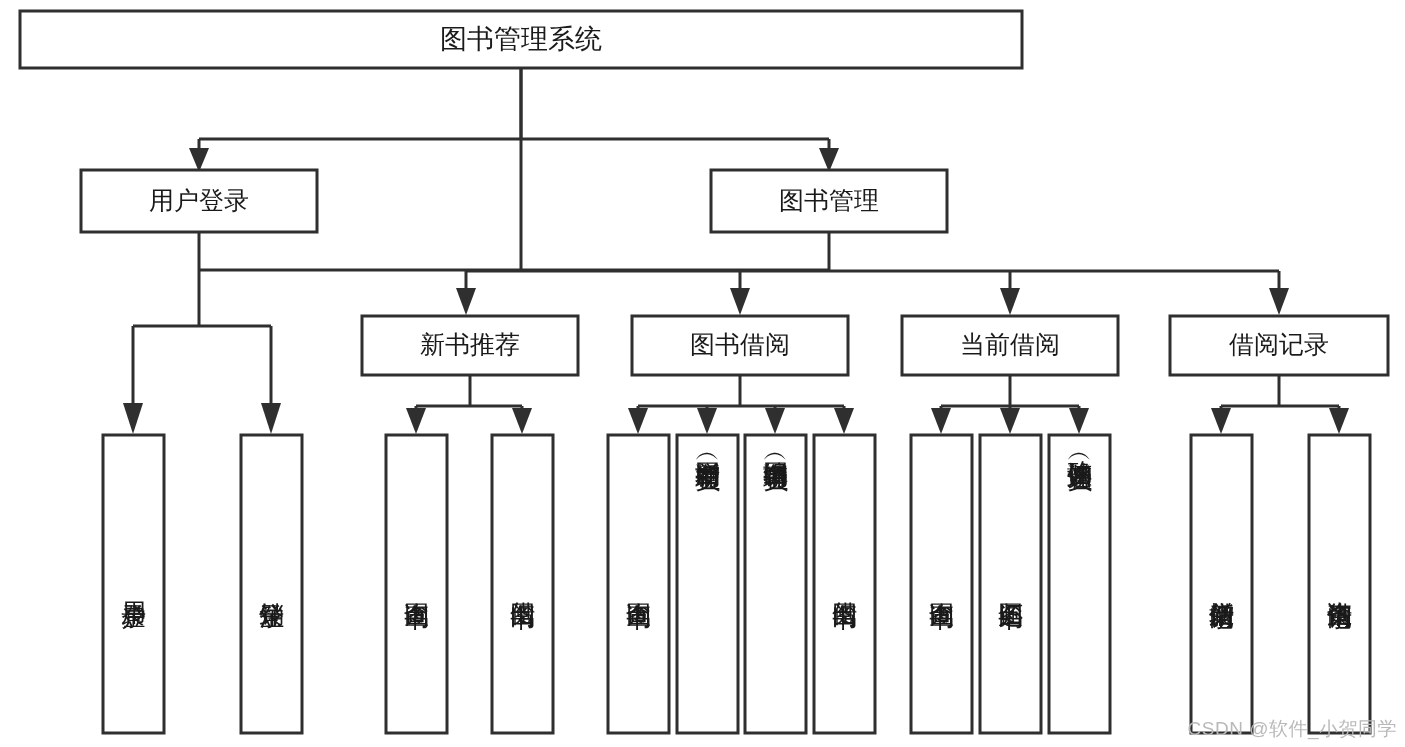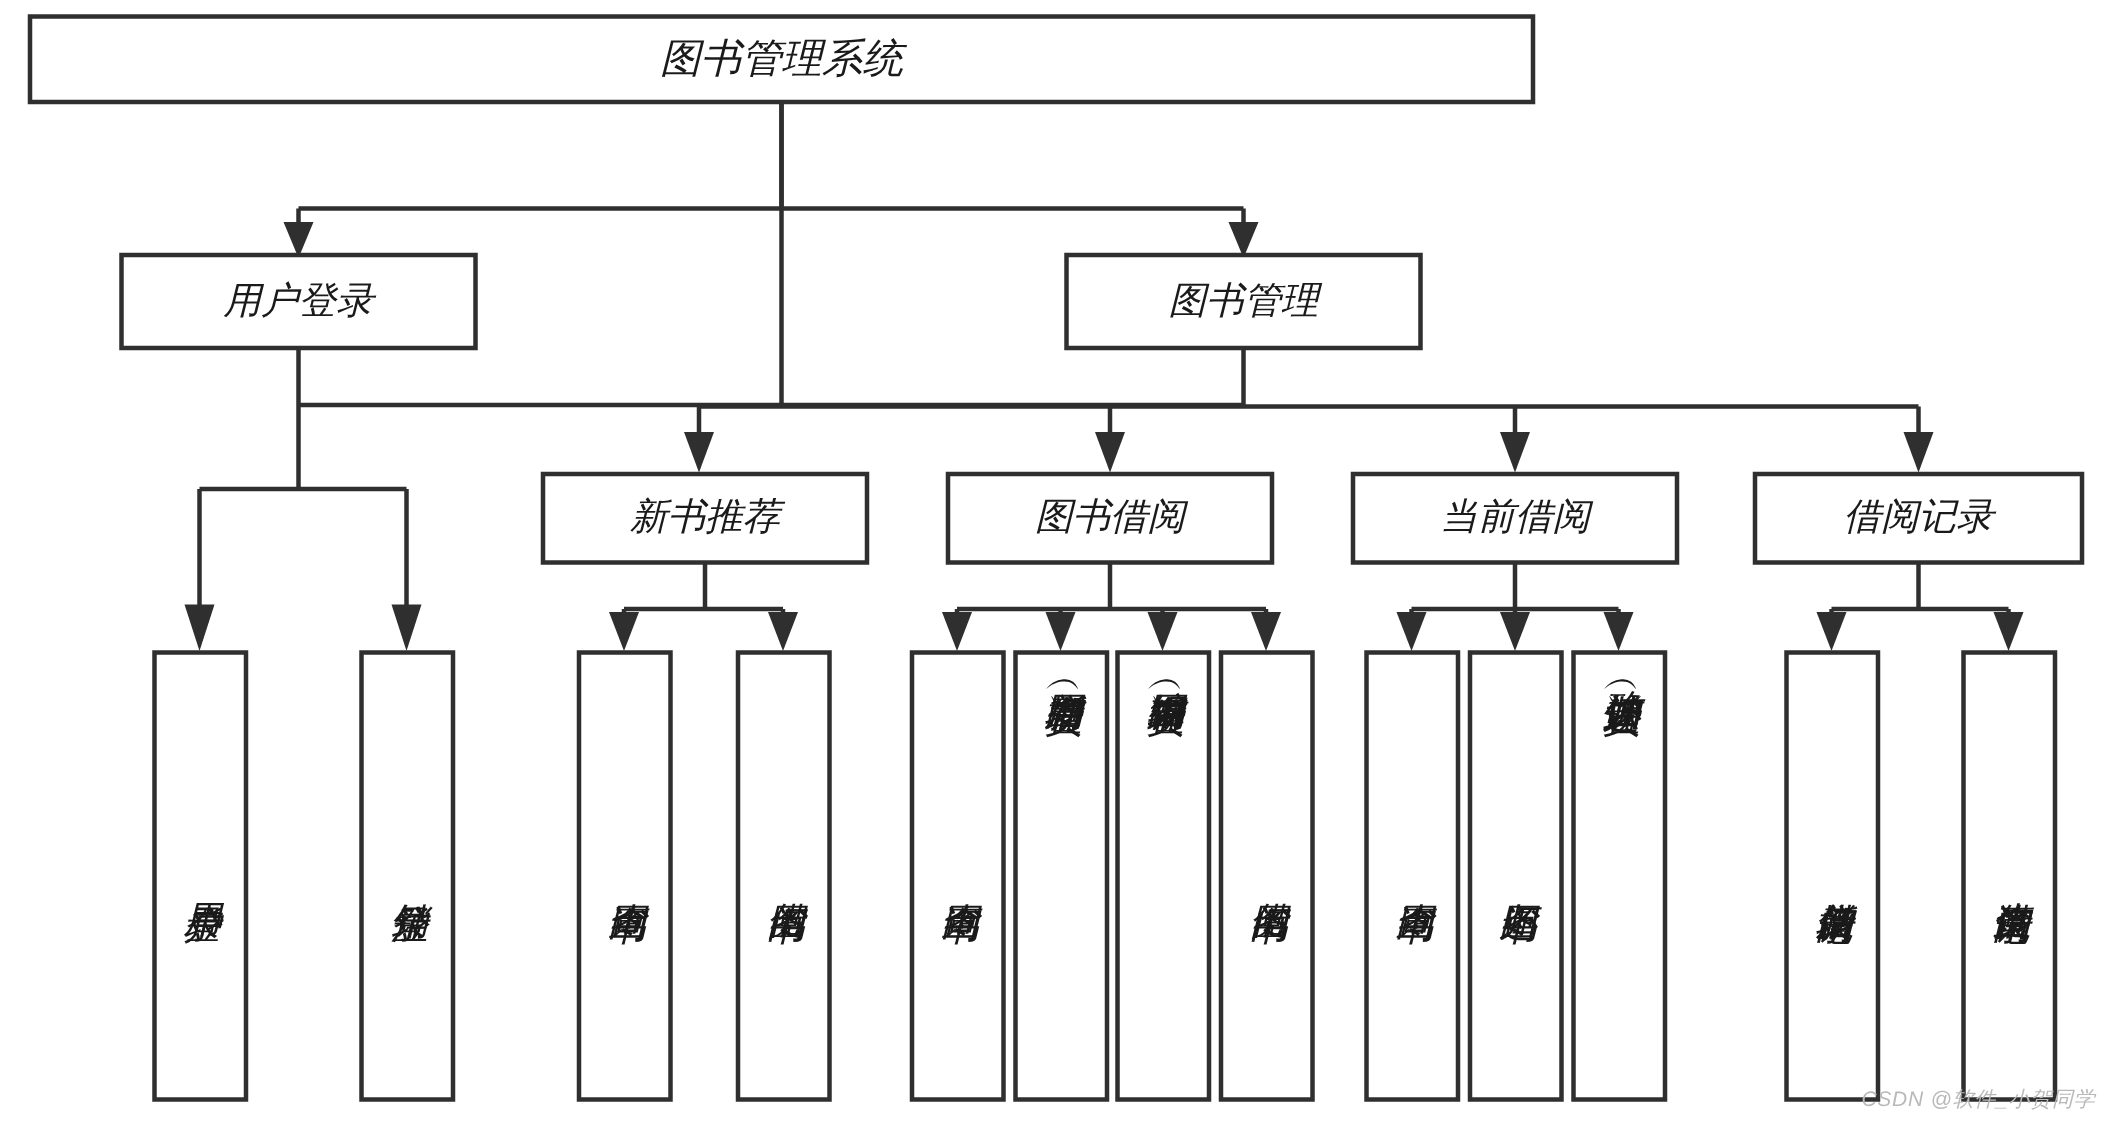--- a/index.html
+++ b/index.html
@@ -18,7 +18,6 @@
     position: relative;
     width: 1405px;
     height: 747px;
-    font-style: italic;
   }
   svg.diagram-canvas {
     position: absolute;

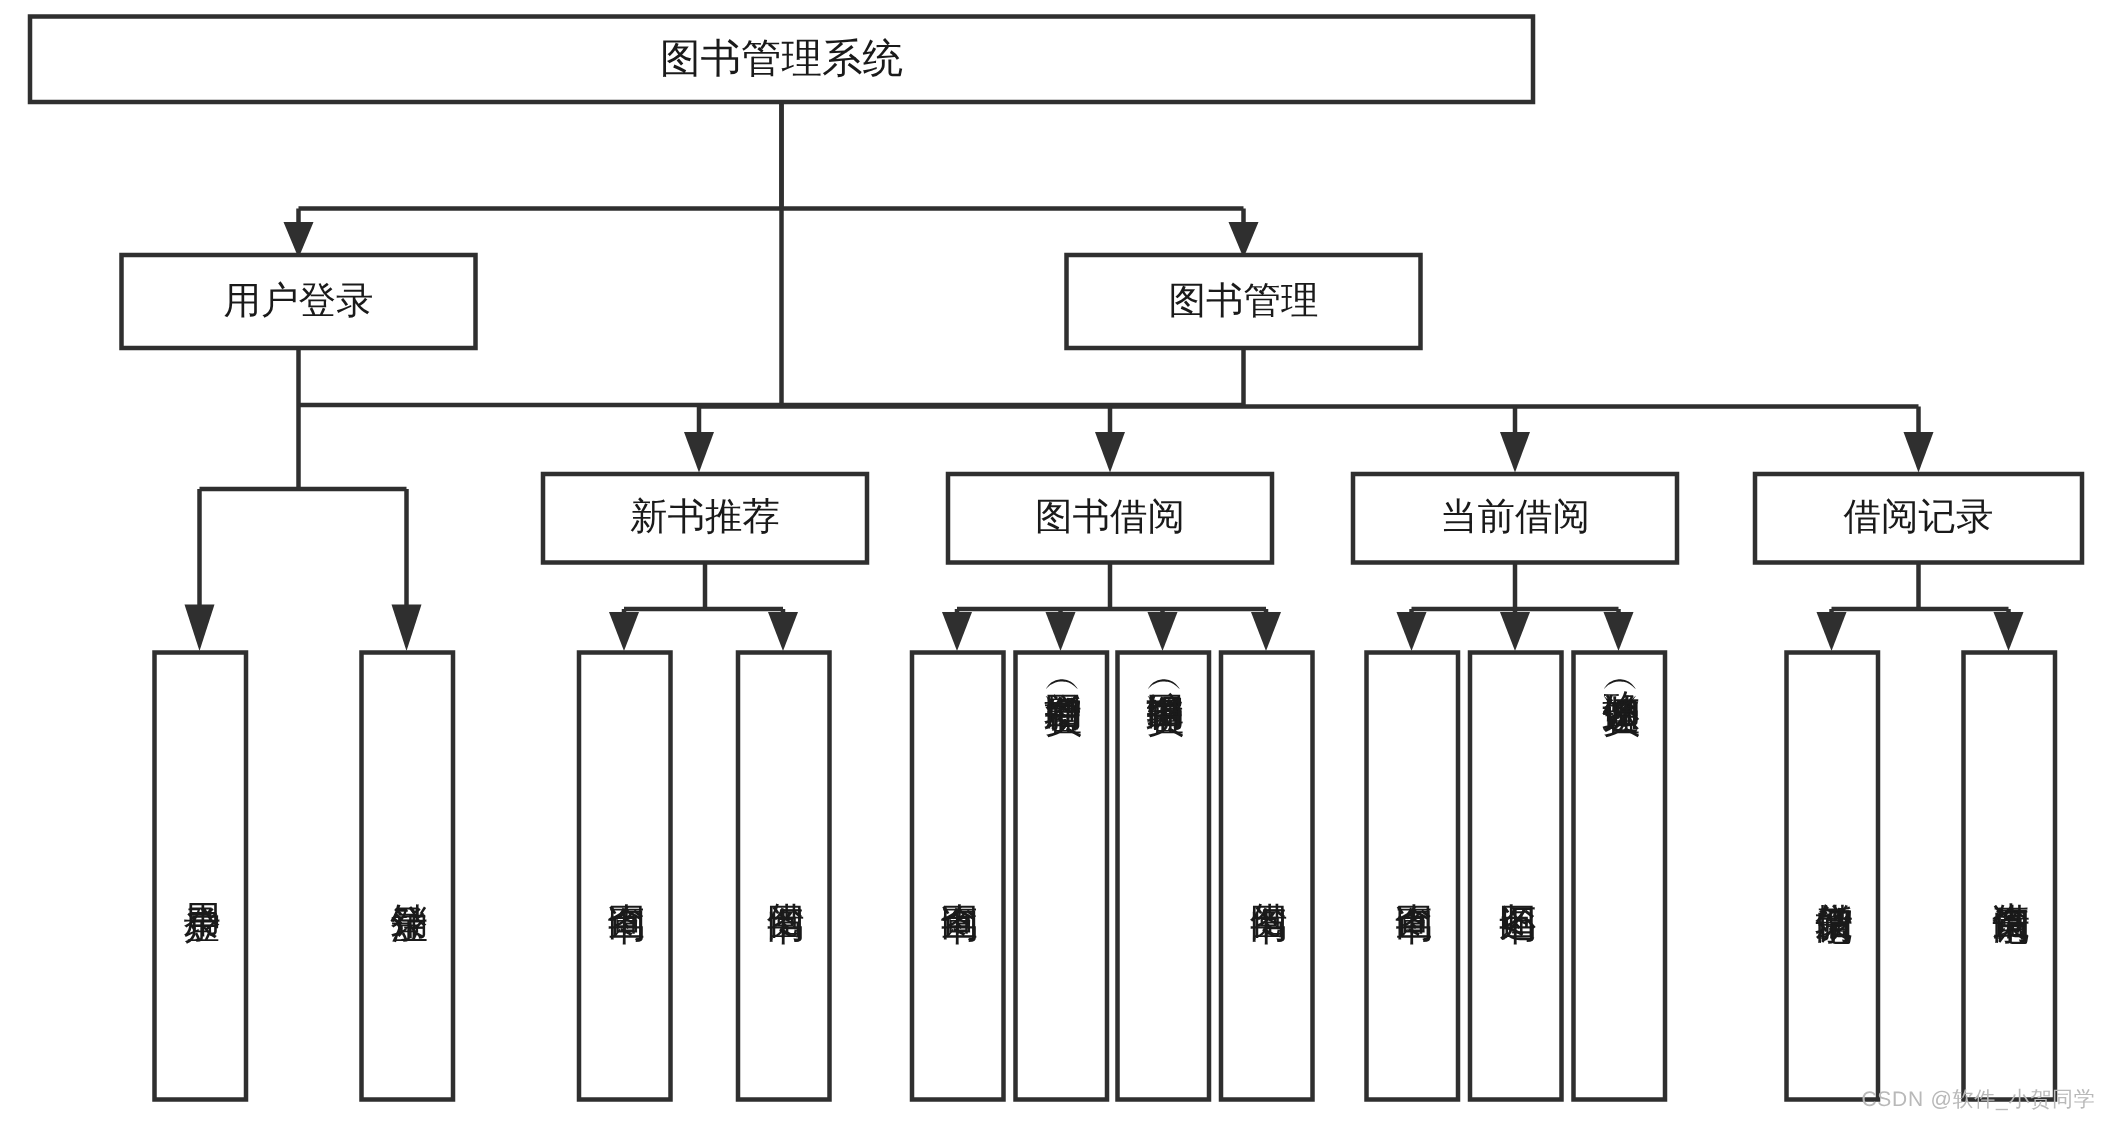--- a/index.html
+++ b/index.html
@@ -70,7 +70,7 @@
     right: 8px;
     bottom: 5px;
     font-family: "Liberation Sans", "DejaVu Sans", sans-serif;
-    font-size: 14px;
+    font-size: 19px;
     color: #b9b9b9;
     letter-spacing: 0.5px;
     white-space: nowrap;

